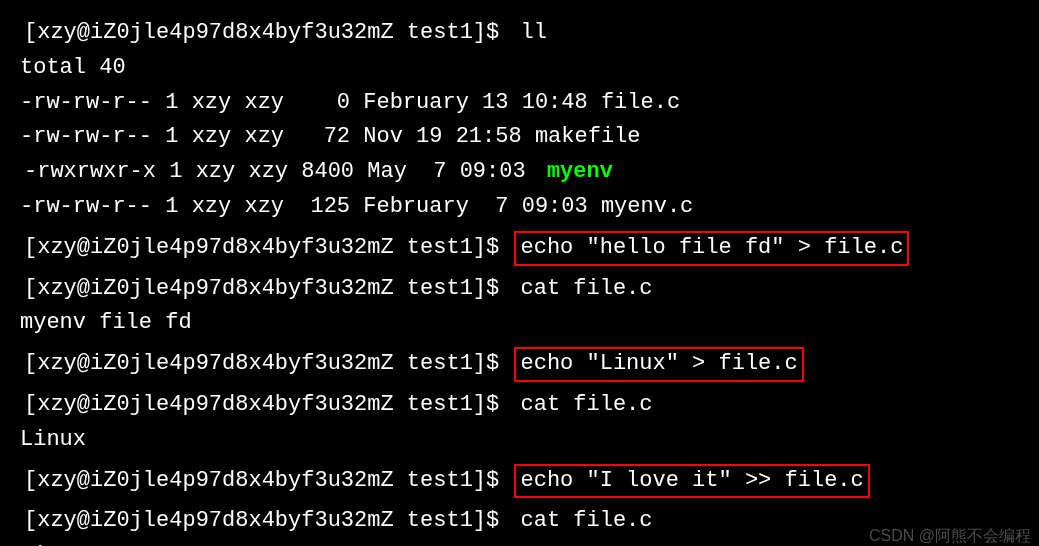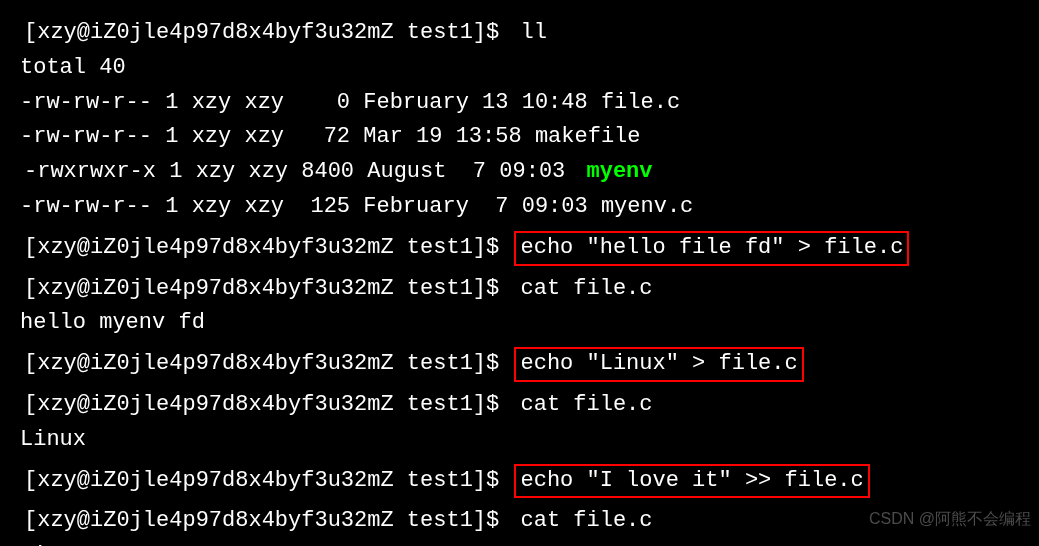--- a/index.html
+++ b/index.html
@@ -48,7 +48,7 @@
 <div class="line"><span>[xzy@iZ0jle4p97d8x4byf3u32mZ test1]$ </span><span>ll</span></div>
 <div class="line">total 40</div>
 <div class="line">-rw-rw-r-- 1 xzy xzy    0 February 13 10:48 file.c</div>
-<div class="line">-rw-rw-r-- 1 xzy xzy   72 Mar 19 13:58 makefile</div>
+<div class="line">-rw-rw-r-- 1 xzy xzy   72 Nov 19 21:58 makefile</div>
 <div class="line"><span>-rwxrwxr-x 1 xzy xzy 8400 August  7 09:03 </span><span class="green">myenv</span></div>
 <div class="line">-rw-rw-r-- 1 xzy xzy  125 February  7 09:03 myenv.c</div>
 <div class="line"><span>[xzy@iZ0jle4p97d8x4byf3u32mZ test1]$ </span><span class="highlight">echo "hello file fd" &gt; file.c</span></div>

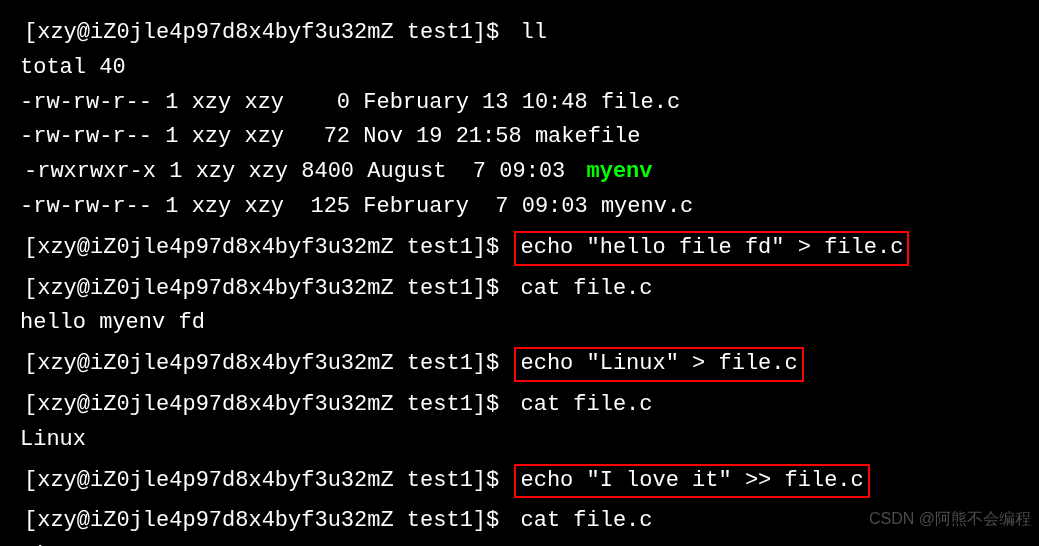--- a/index.html
+++ b/index.html
@@ -49,7 +49,7 @@
 <div class="line">total 40</div>
 <div class="line">-rw-rw-r-- 1 xzy xzy    0 February 13 10:48 file.c</div>
 <div class="line">-rw-rw-r-- 1 xzy xzy   72 Nov 19 21:58 makefile</div>
-<div class="line"><span>-rwxrwxr-x 1 xzy xzy 8400 August  7 09:03 </span><span class="green">myenv</span></div>
+<div class="line"><span>-rwxrwxr-x 1 xzy xzy 8400 May  7 09:03 </span><span class="green">myenv</span></div>
 <div class="line">-rw-rw-r-- 1 xzy xzy  125 February  7 09:03 myenv.c</div>
 <div class="line"><span>[xzy@iZ0jle4p97d8x4byf3u32mZ test1]$ </span><span class="highlight">echo "hello file fd" &gt; file.c</span></div>
 <div class="line"><span>[xzy@iZ0jle4p97d8x4byf3u32mZ test1]$ </span><span>cat file.c</span></div>

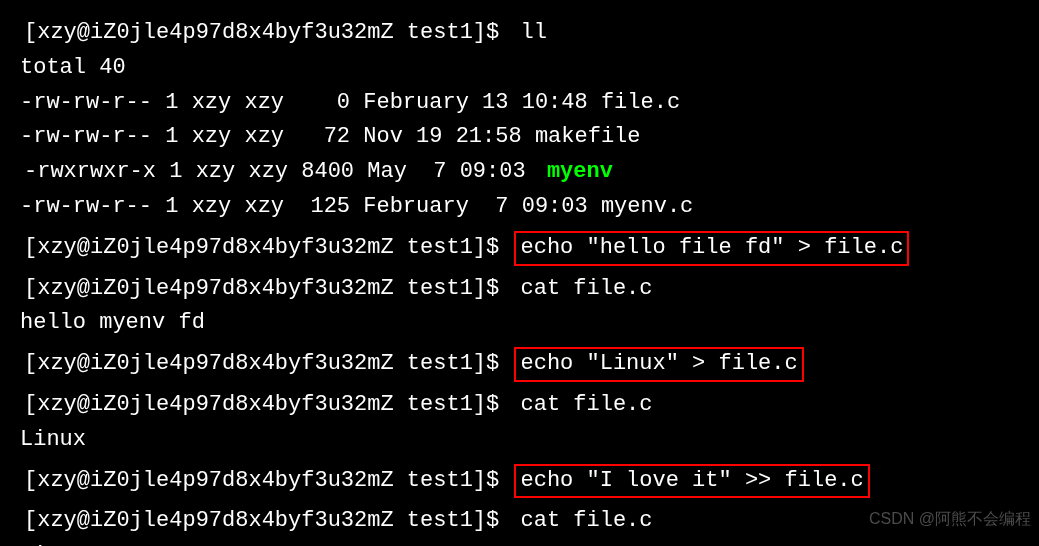--- a/index.html
+++ b/index.html
@@ -53,7 +53,7 @@
 <div class="line">-rw-rw-r-- 1 xzy xzy  125 February  7 09:03 myenv.c</div>
 <div class="line"><span>[xzy@iZ0jle4p97d8x4byf3u32mZ test1]$ </span><span class="highlight">echo "hello file fd" &gt; file.c</span></div>
 <div class="line"><span>[xzy@iZ0jle4p97d8x4byf3u32mZ test1]$ </span><span>cat file.c</span></div>
-<div class="line">hello myenv fd</div>
+<div class="line">myenv file fd</div>
 <div class="line"><span>[xzy@iZ0jle4p97d8x4byf3u32mZ test1]$ </span><span class="highlight">echo "Linux" &gt; file.c</span></div>
 <div class="line"><span>[xzy@iZ0jle4p97d8x4byf3u32mZ test1]$ </span><span>cat file.c</span></div>
 <div class="line">Linux</div>

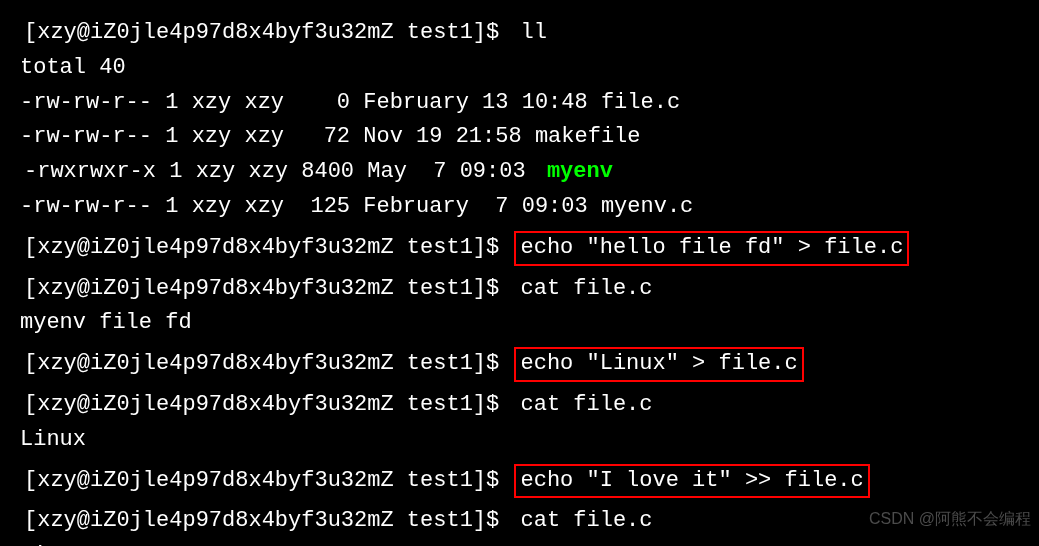--- a/index.html
+++ b/index.html
@@ -34,7 +34,7 @@
     }
     .watermark {
       position: absolute;
-      bottom: 20px;
+      bottom: 3px;
       right: 12px;
       color: #6b6b6b;
       font-size: 16px;

